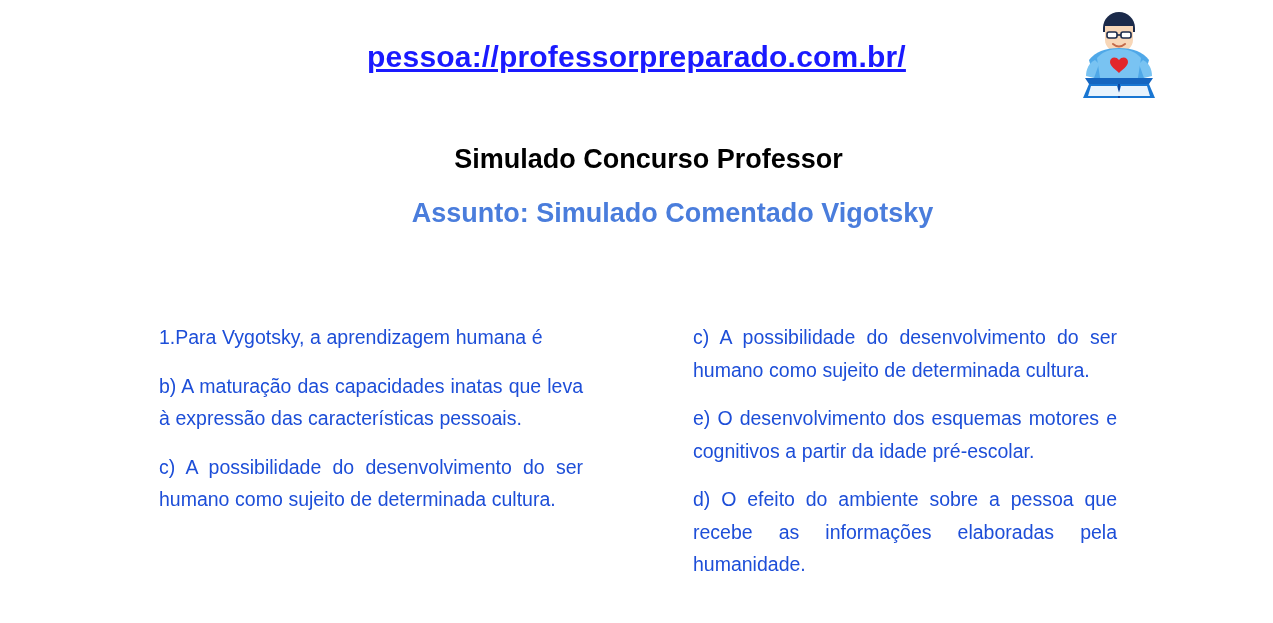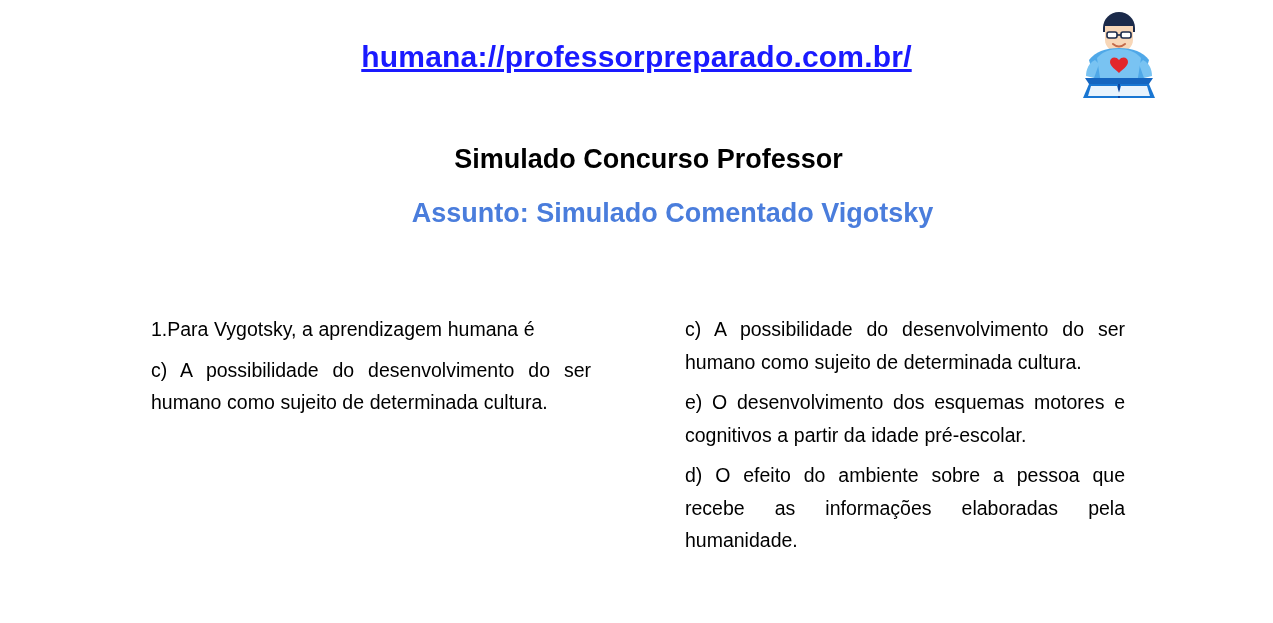--- a/index.html
+++ b/index.html
@@ -99,7 +99,7 @@
 <div class="page">
 
   <div class="site-link-row">
-    <a class="site-link" href="#">humana://professorpreparado.com.br/</a>
+    <a class="site-link" href="#">pessoa://professorpreparado.com.br/</a>
   </div>
 
   <div class="logo">

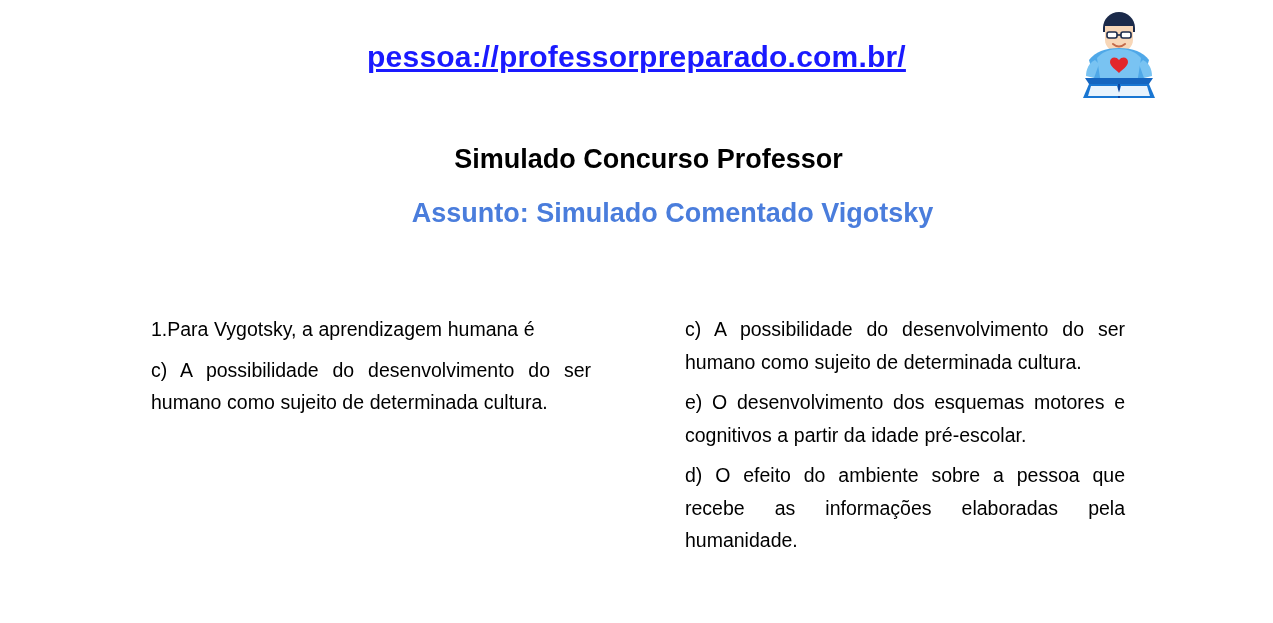--- a/index.html
+++ b/index.html
@@ -85,8 +85,8 @@
     line-height: 32.5px;
     text-align: justify;
     text-justify: inter-word;
-    margin: 8px;
-    color: #000000;
+    margin: 16px;
+    color: #1d4ed8;
     word-spacing: 0.2px;
   }
   .para + .para {

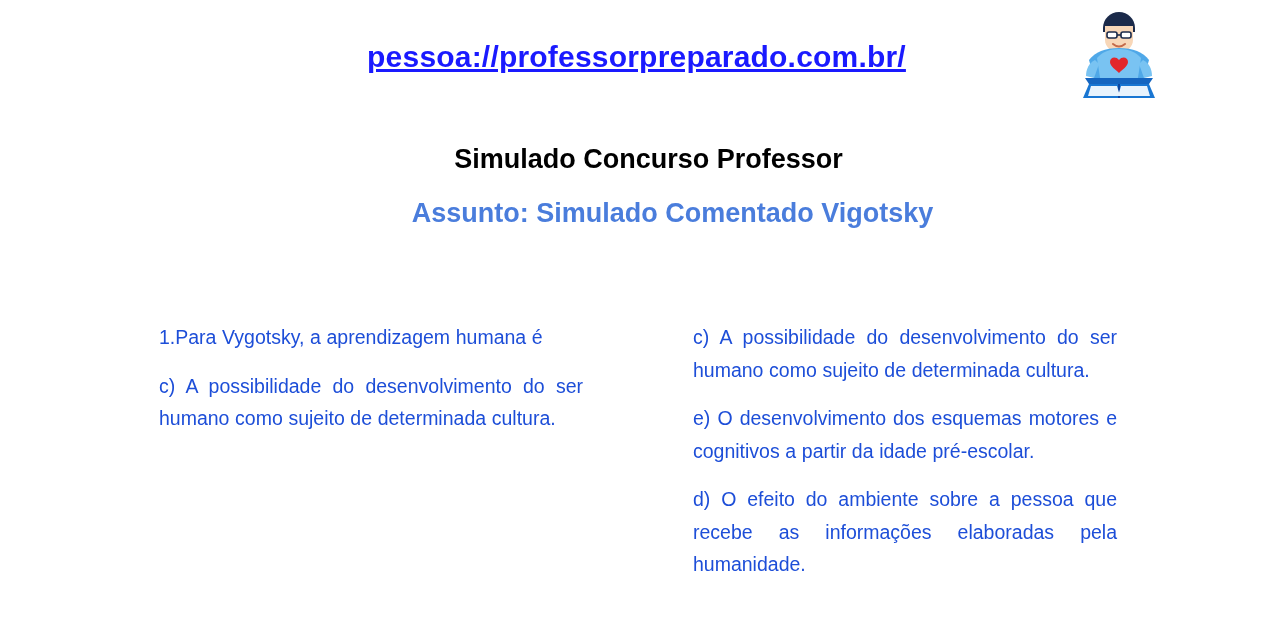--- a/index.html
+++ b/index.html
@@ -139,6 +139,7 @@
   <div class="columns">
     <div class="column">
       <p class="para">1.Para Vygotsky, a aprendizagem humana é</p>
+      <p class="para">b) A maturação das capacidades inatas que leva à expressão das características pessoais.</p>
       <p class="para">c) A possibilidade do desenvolvimento do ser humano como sujeito de determinada cultura.</p>
     </div>
     <div class="column">

